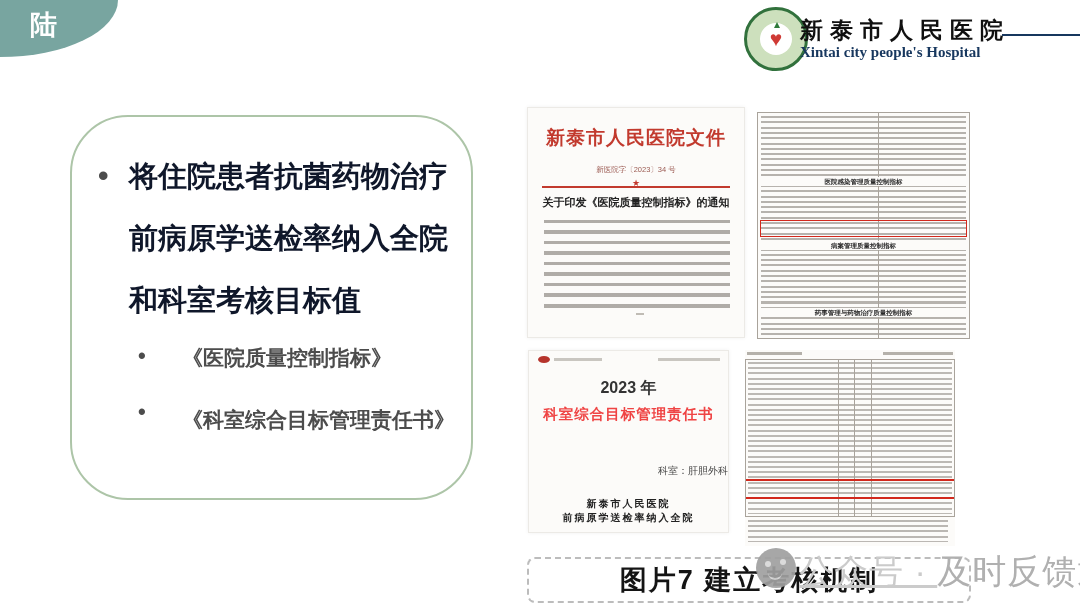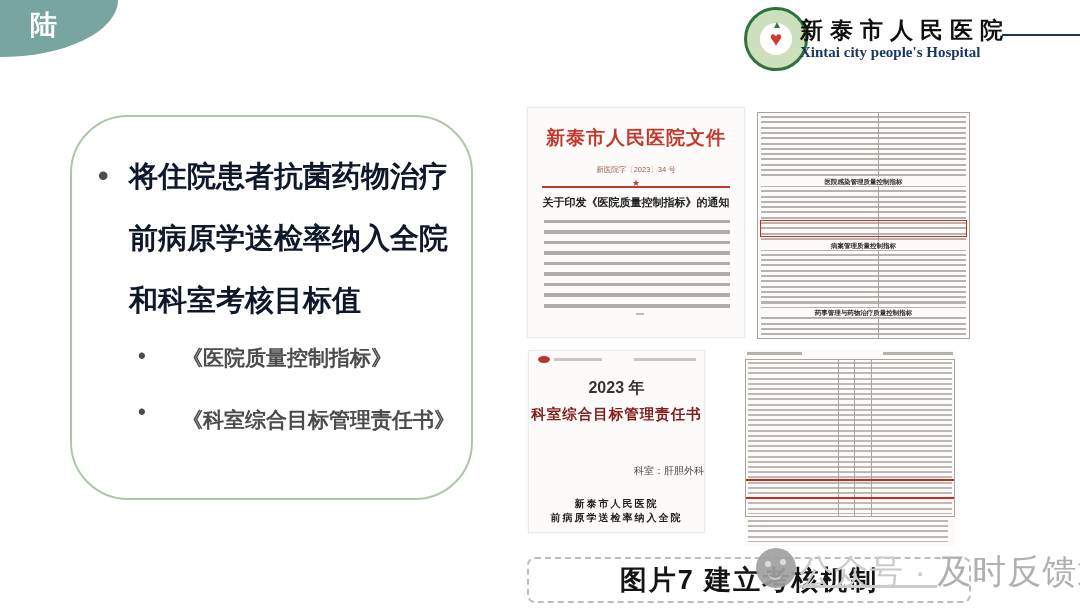--- a/index.html
+++ b/index.html
@@ -65,7 +65,7 @@
   .sec1{top:64px;} .sec2{top:128px;} .sec3{top:195px;}
   .red-box{position:absolute;left:2px;right:2px;top:107px;height:17px;border:1.6px solid #d2281c;box-sizing:border-box;}
 
-  .page-bl{left:528px;top:350px;width:177px;height:183px;border:1px solid #eceae6;box-shadow:0 0 4px rgba(0,0,0,.06);}
+  .page-bl{left:528px;top:350px;width:201px;height:183px;border:1px solid #eceae6;box-shadow:0 0 4px rgba(0,0,0,.06);}
   .mini-logo{position:absolute;left:9px;top:5px;width:12px;height:7px;border-radius:50%;background:#b6342c;}
   .hdr-bar-l{position:absolute;left:25px;top:7px;width:48px;height:3px;background:#c9c6c0;}
   .hdr-bar-r{position:absolute;right:8px;top:7px;width:62px;height:3px;background:#c9c6c0;}

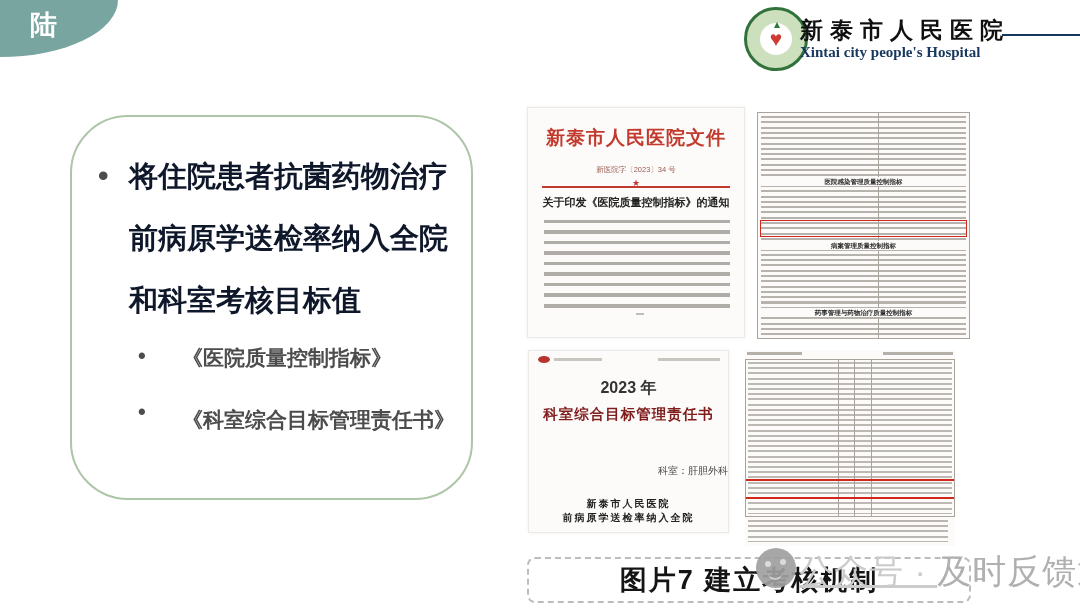--- a/index.html
+++ b/index.html
@@ -71,7 +71,7 @@
   .hdr-bar-r{position:absolute;right:8px;top:7px;width:62px;height:3px;background:#c9c6c0;}
   .cov-year{position:absolute;left:0;top:27px;width:100%;text-align:center;font-size:16px;font-weight:bold;color:#333;}
   .cov-title{position:absolute;left:0;top:54px;width:100%;text-align:center;font-size:14.5px;font-weight:bold;
-             color:#7f1d1d;letter-spacing:1px;white-space:nowrap;}
+             color:#ef4444;letter-spacing:1px;white-space:nowrap;}
   .cov-dept{position:absolute;left:0;top:113px;width:100%;text-align:right;font-size:10px;color:#444;}
   .cov-org1{position:absolute;left:0;top:146px;width:100%;text-align:center;font-size:10px;font-weight:bold;
             color:#222;font-family:"Liberation Serif",serif;letter-spacing:2px;}

